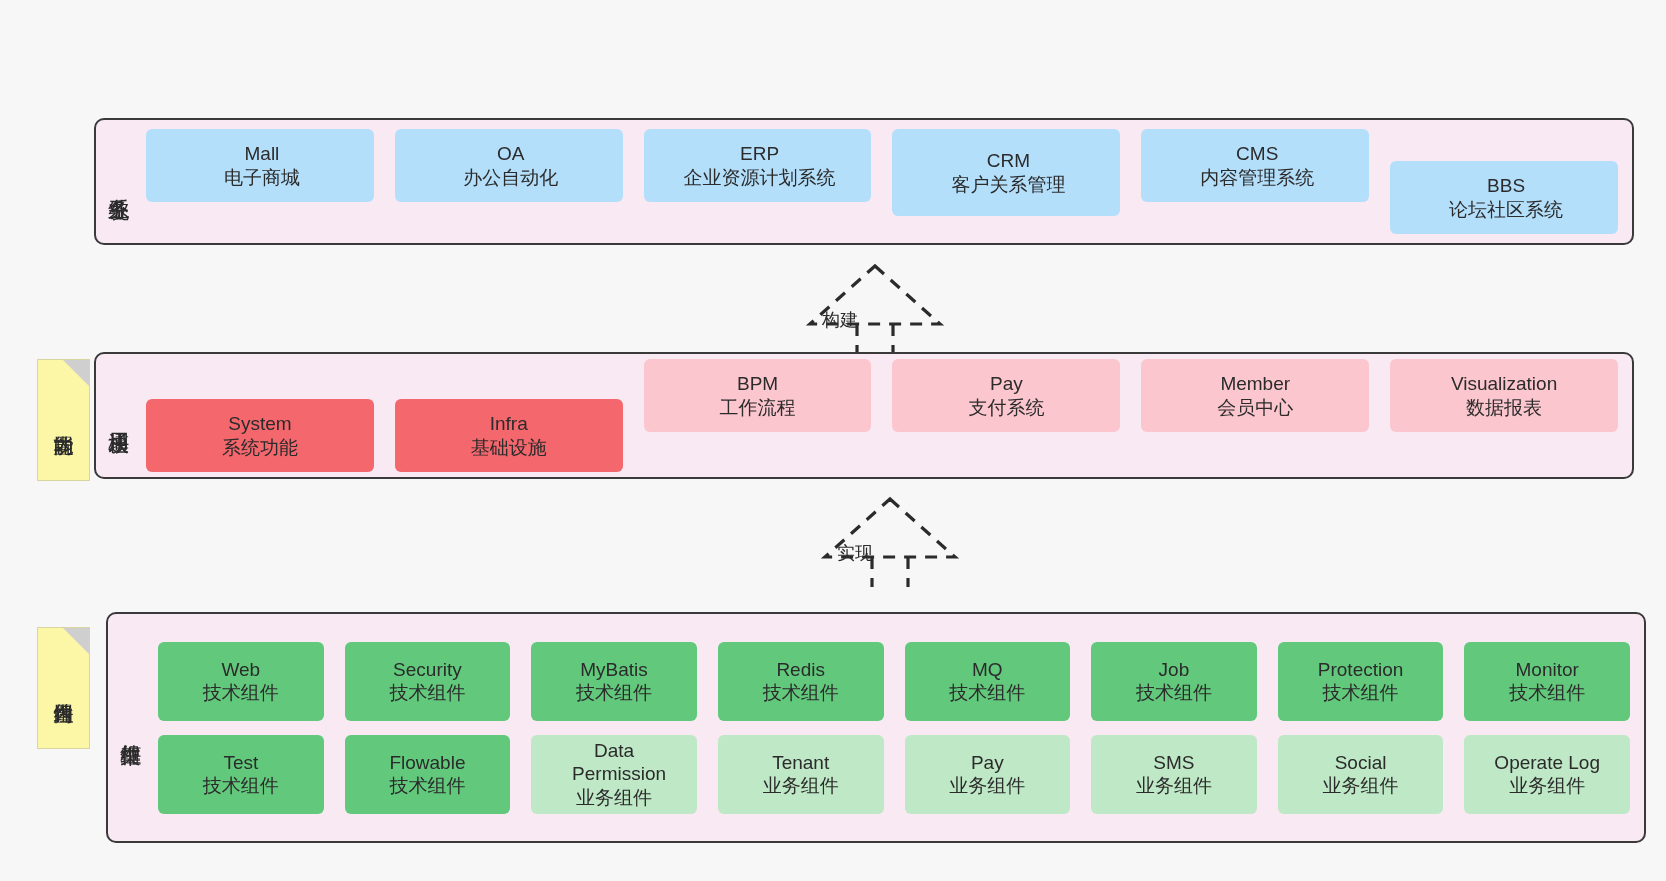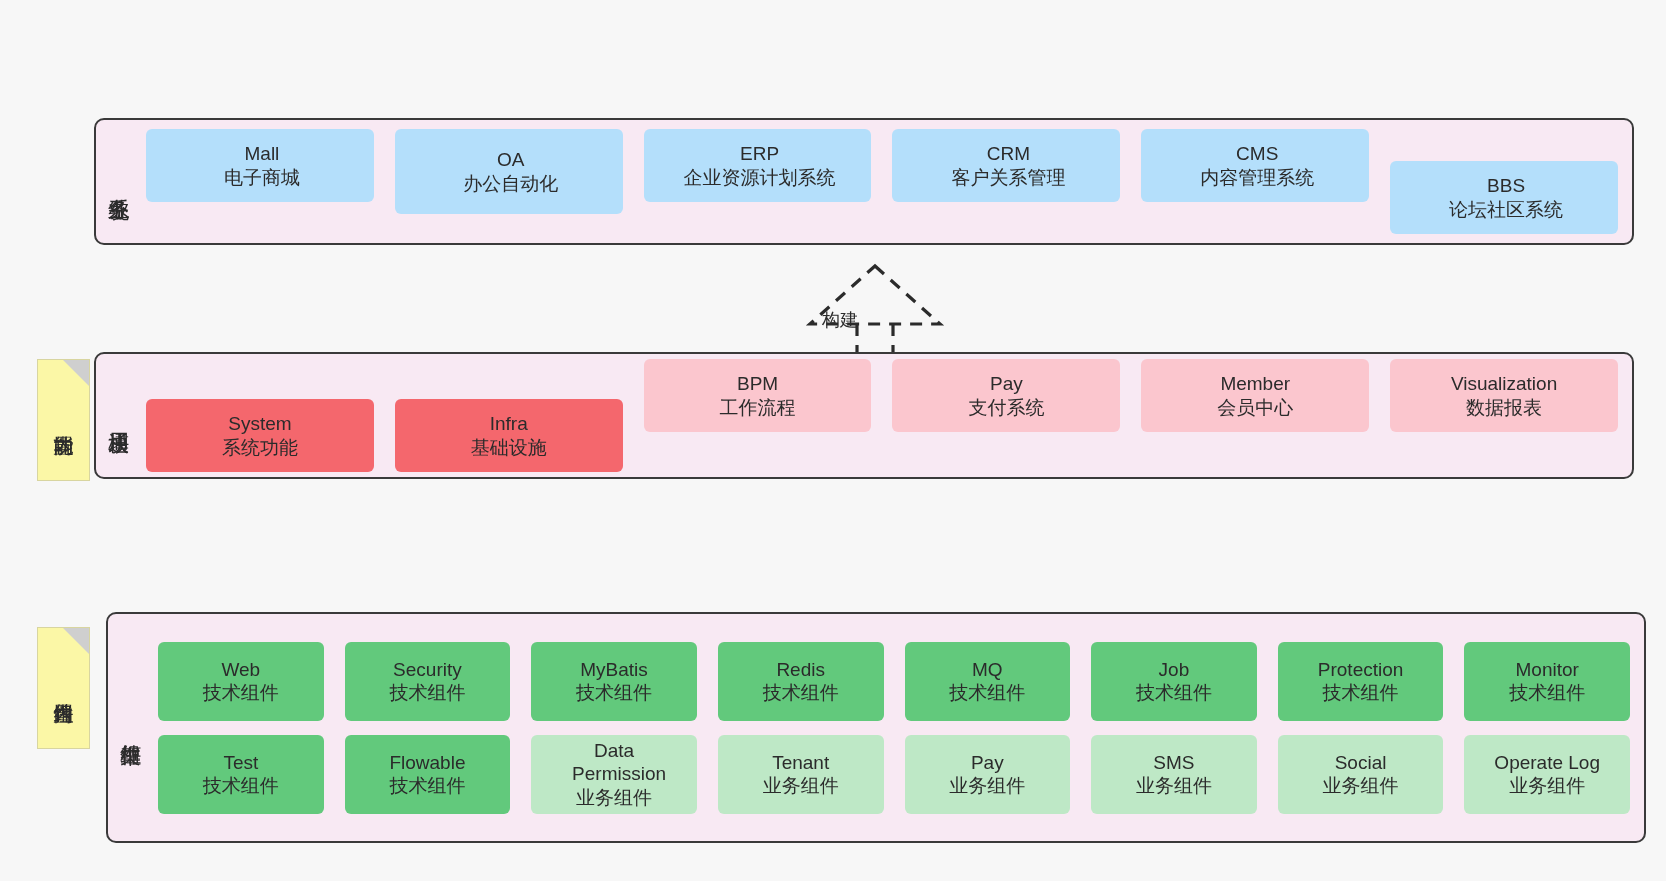--- a/index.html
+++ b/index.html
@@ -137,7 +137,7 @@
           <div class="t1">Mall</div>
           <div class="t2">电子商城</div>
         </div>
-        <div class="card blue" style="height:85px;">
+        <div class="card blue" style="height:73px;">
           <div class="t1">OA</div>
           <div class="t2">办公自动化</div>
         </div>

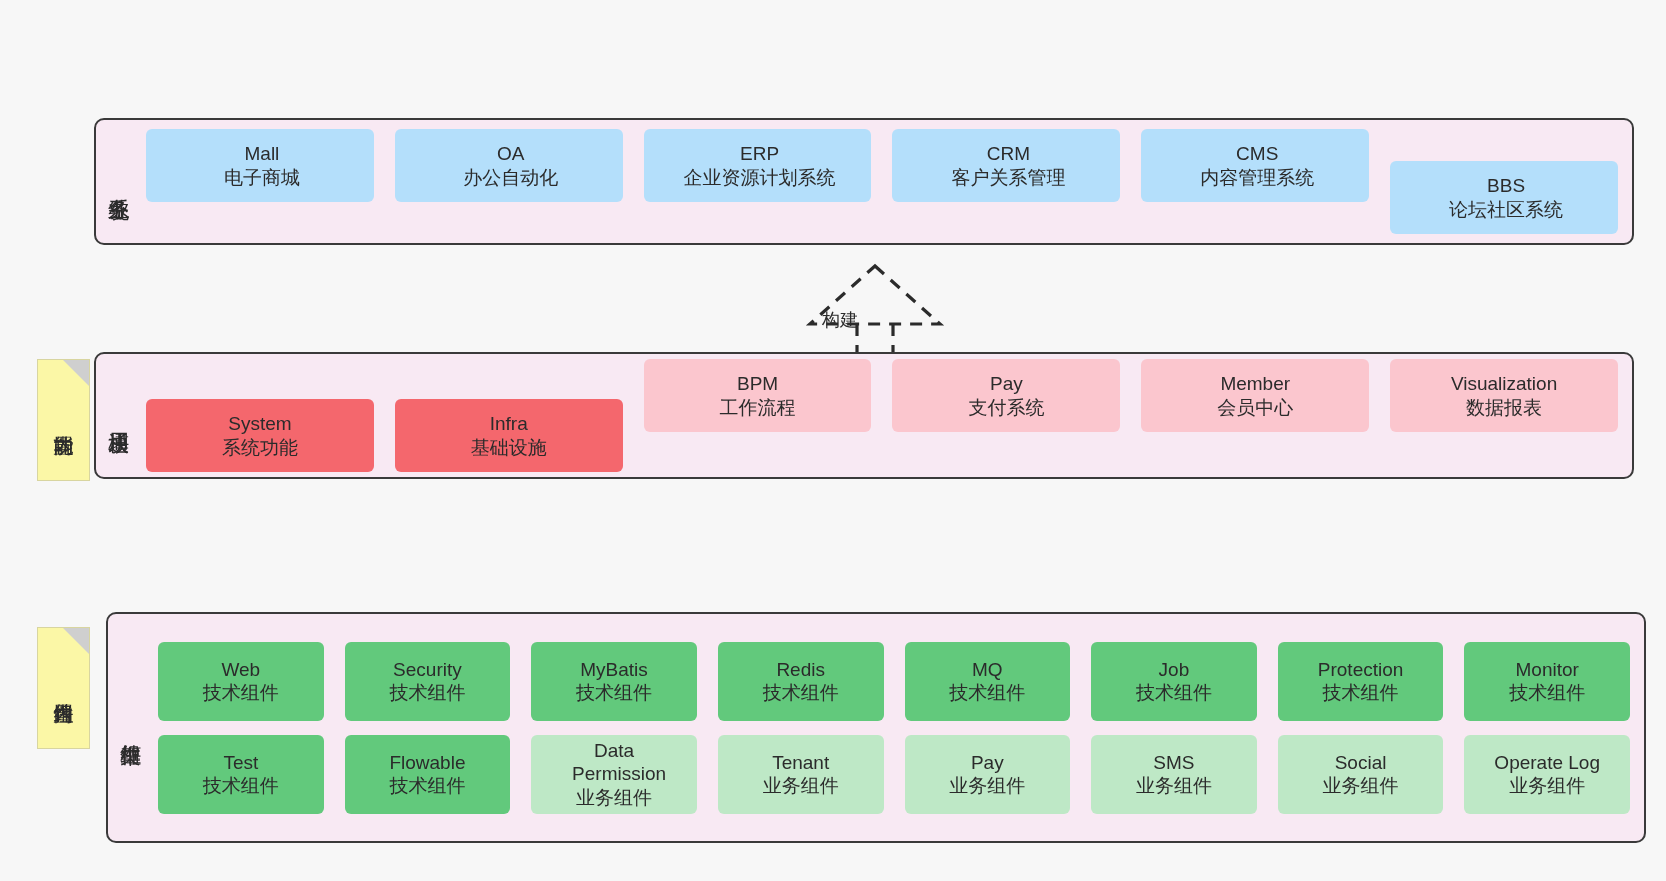--- a/index.html
+++ b/index.html
@@ -145,7 +145,7 @@
           <div class="t1">ERP</div>
           <div class="t2">企业资源计划系统</div>
         </div>
-        <div class="card blue" style="height:73px;">
+        <div class="card blue" style="height:87px;">
           <div class="t1">CRM</div>
           <div class="t2">客户关系管理</div>
         </div>

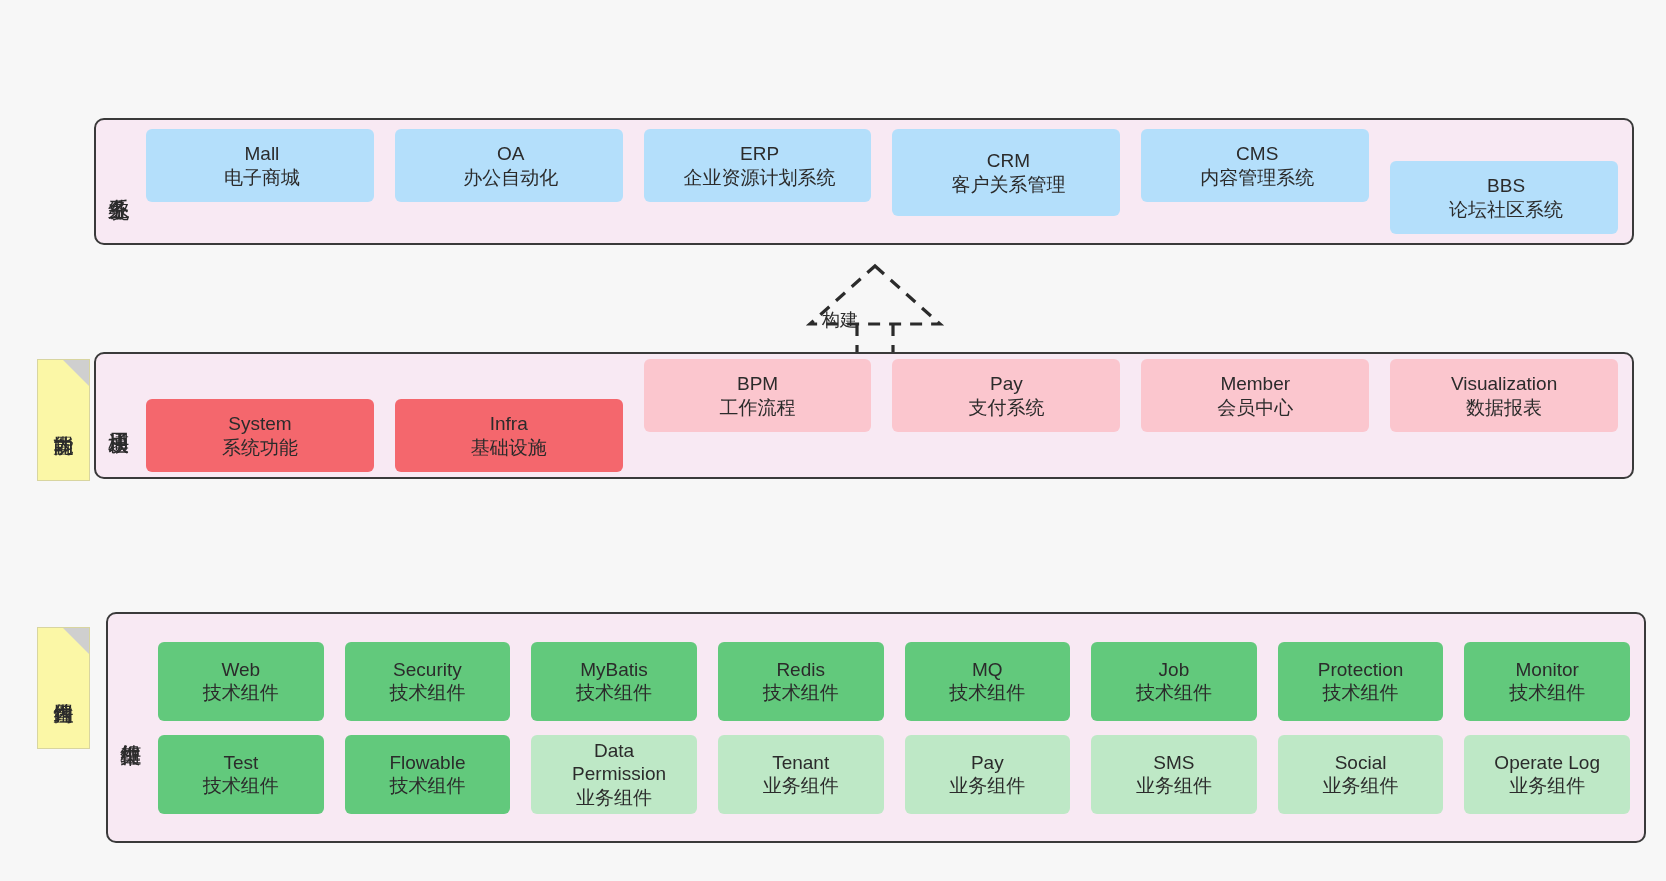--- a/index.html
+++ b/index.html
@@ -209,6 +209,14 @@
     </div>
   </div>
 
+  <div class="arrow" style="left:810px; top:495px; width:160px; height:92px;">
+    <svg width="160" height="92" viewBox="0 0 160 92" fill="none">
+      <path d="M 80 4 L 145 62 L 15 62 Z" stroke="#2b2b2b" stroke-width="3.2" fill="#f7f7f7" stroke-dasharray="12 9" stroke-linejoin="miter"></path>
+      <path d="M 62 62 L 62 92" stroke="#2b2b2b" stroke-width="3.2" stroke-dasharray="12 9"></path>
+      <path d="M 98 62 L 98 92" stroke="#2b2b2b" stroke-width="3.2" stroke-dasharray="12 9"></path>
+    </svg>
+    <div class="alabel" style="left:27px; top:46px;">实现</div>
+  </div>
 
   <div class="note" style="left:37px; top:627px; width:53px; height:122px;">
     <span>内置组件</span>

